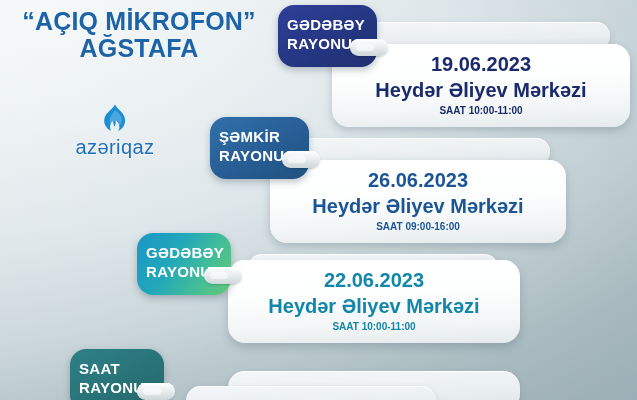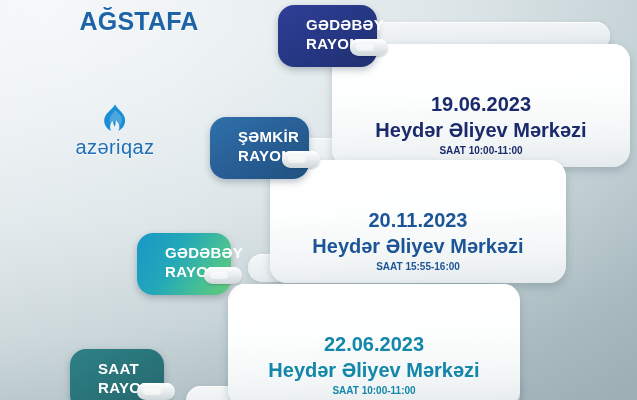--- a/index.html
+++ b/index.html
@@ -106,6 +106,7 @@
   <div class="ghost" id="ghost-e"></div>
 
   <div id="title">
+    <span>“AÇIQ MİKROFON”</span>
     <span class="l2">AĞSTAFA</span>
   </div>
 

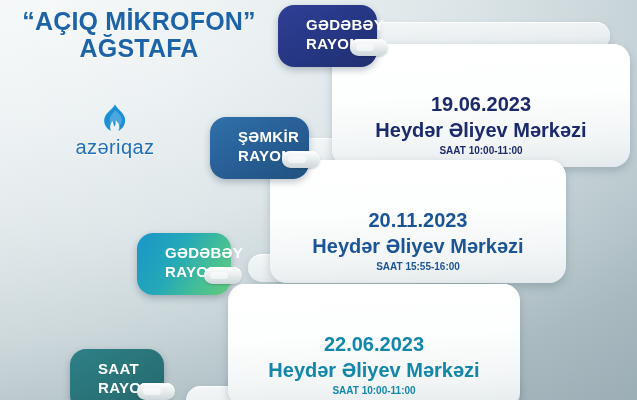--- a/index.html
+++ b/index.html
@@ -41,7 +41,7 @@
   .badge{
     position:absolute; border-radius:16px; color:#fff;
     font-weight:bold; font-size:15px; line-height:1.25;
-    padding:11px 14px 13px 28px; letter-spacing:.3px;
+    padding:11px 14px 13px 9px; letter-spacing:.3px;
     box-shadow:0 3px 7px rgba(40,60,80,.30);
     z-index:6;
   }

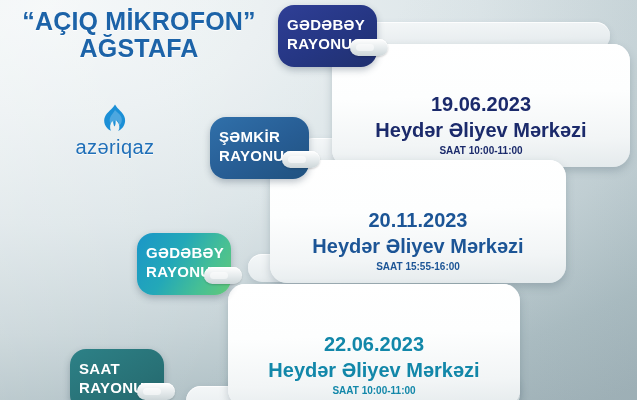--- a/index.html
+++ b/index.html
@@ -72,7 +72,7 @@
     text-align:center; z-index:4;
     padding:8px 10px 9px;
   }
-  .card .date{ font-size:20px; font-weight:bold; line-height:1.25;margin-top:40px; }
+  .card .date{ font-size:20px; font-weight:bold; line-height:1.25; }
   .card .venue{ font-size:20px; font-weight:bold; line-height:1.35; }
   .card .time{ font-size:10px; font-weight:bold; line-height:1.35; }
 

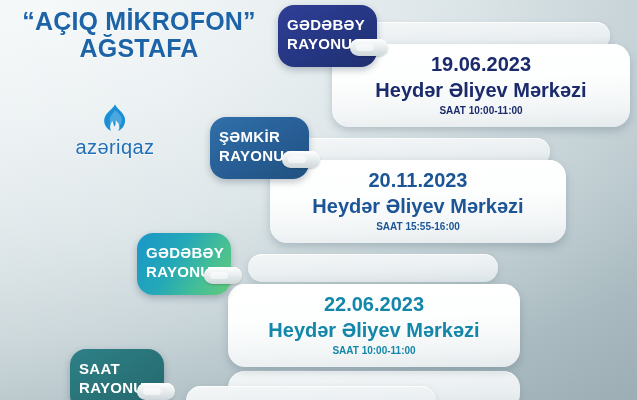--- a/index.html
+++ b/index.html
@@ -149,7 +149,7 @@
   </div>
 
   <div class="card" id="card-2">
-    <div class="date">20.11.2023</div>
+    <div class="date">26.06.2023</div>
     <div class="venue">Heydər Əliyev Mərkəzi</div>
     <div class="time">SAAT 15:55-16:00</div>
   </div>

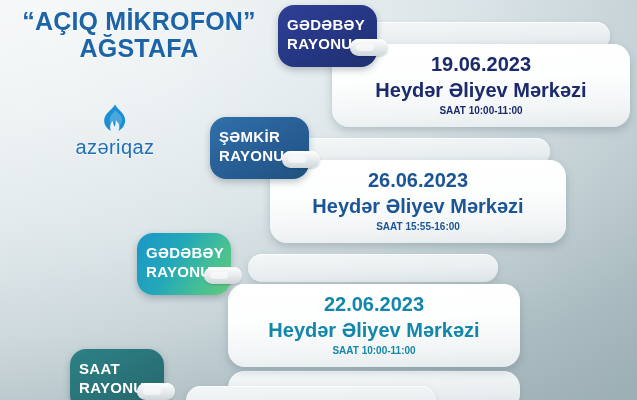--- a/index.html
+++ b/index.html
@@ -151,7 +151,7 @@
   <div class="card" id="card-2">
     <div class="date">26.06.2023</div>
     <div class="venue">Heydər Əliyev Mərkəzi</div>
-    <div class="time">SAAT 15:55-16:00</div>
+    <div class="time">SAAT 09:00-16:00</div>
   </div>
 
   <div class="card" id="card-3">

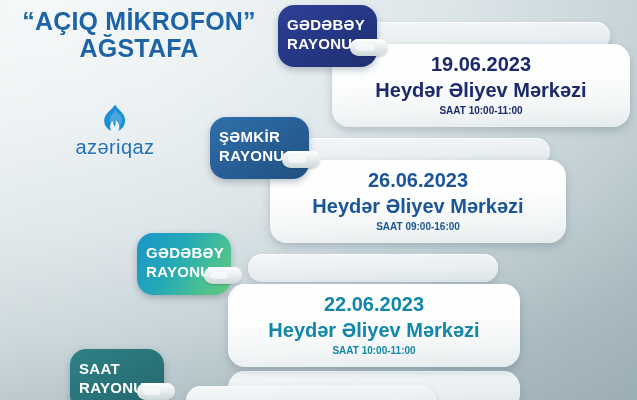--- a/index.html
+++ b/index.html
@@ -78,7 +78,7 @@
 
   #card-1{ left:332px; top:44px;  width:298px; color:#1b2a6b; }
   #card-2{ left:270px; top:160px; width:296px; color:#1c5596; }
-  #card-3{ left:228px; top:284px; width:292px; color:#1287a9; }
+  #card-3{ left:228px; top:260px; width:292px; color:#1287a9; }
 
   
   .ghost{

